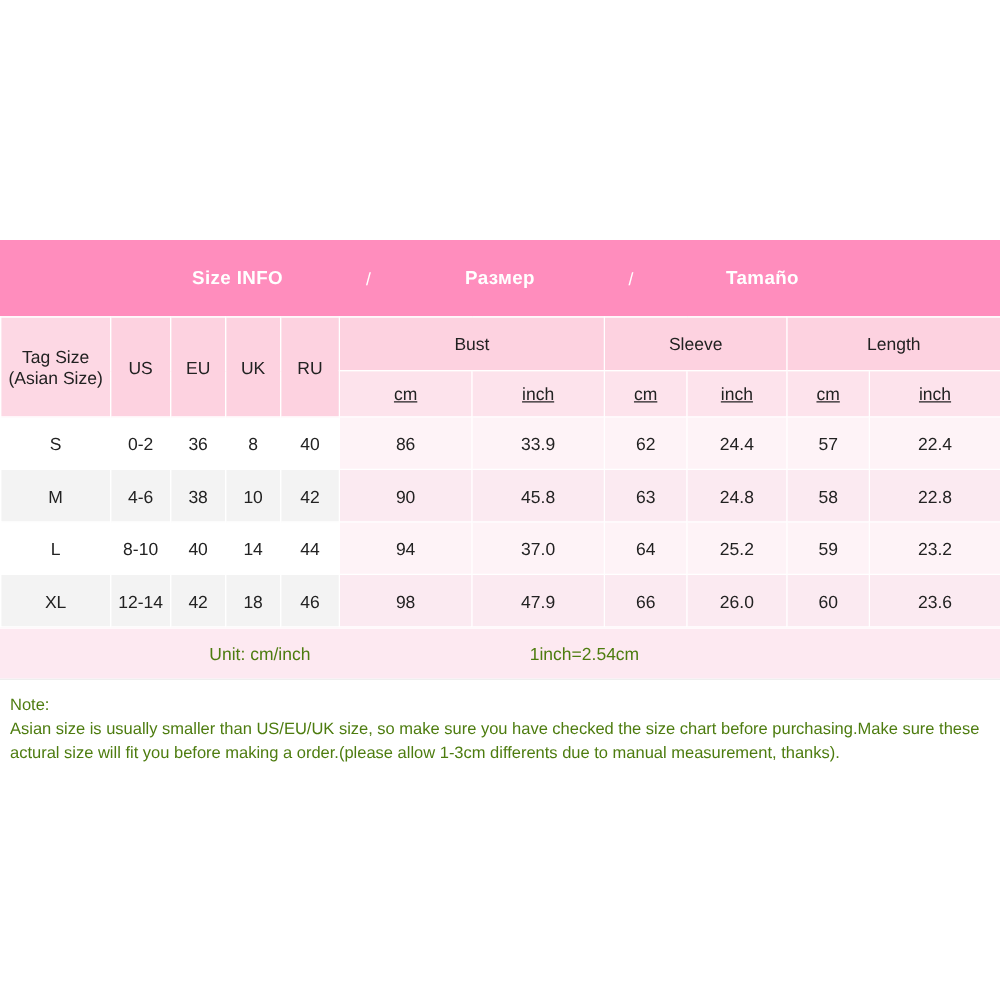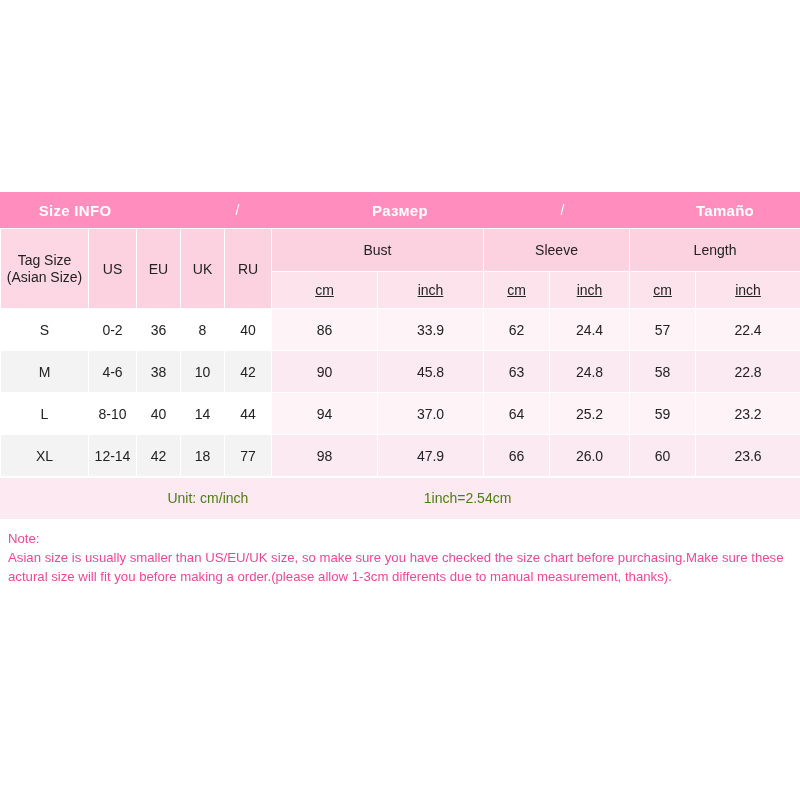--- a/index.html
+++ b/index.html
@@ -27,8 +27,8 @@
   .title-bar {
     display: flex;
     align-items: center;
-    justify-content: space-between;
-    height: 36px;
+    justify-content: center;
+    height: 61px;
     background: #ff8dbd;
     color: #ffffff;
     font-size: 15px;

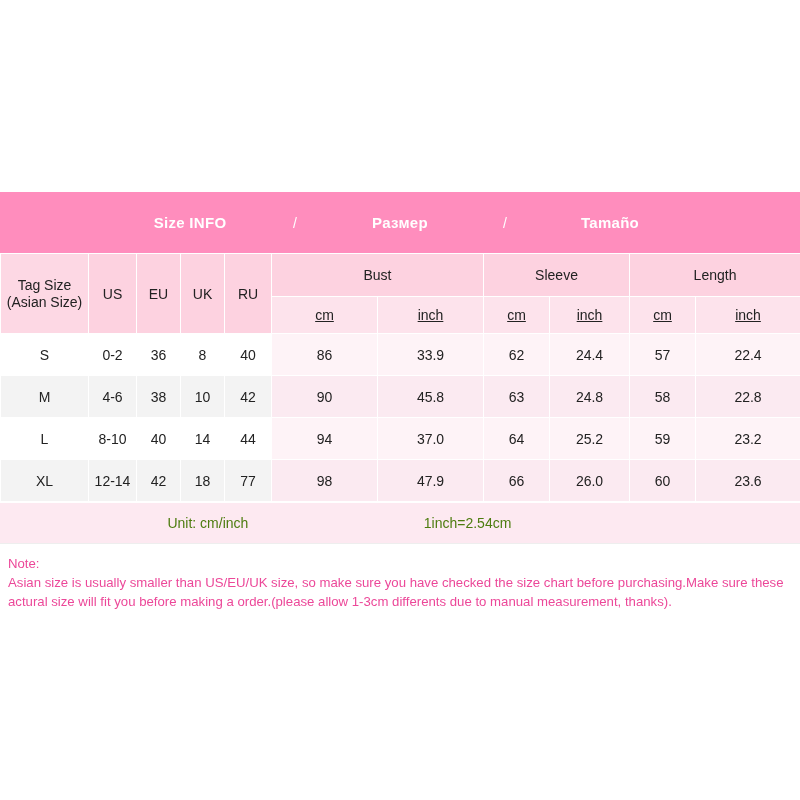--- a/index.html
+++ b/index.html
@@ -216,7 +216,7 @@
           <td class="c-small">12-14</td>
           <td class="c-small">42</td>
           <td class="c-small">18</td>
-          <td class="c-small">77</td>
+          <td class="c-small">46</td>
           <td class="c-num pink">98</td>
           <td class="c-num pink">47.9</td>
           <td class="c-num pink">66</td>

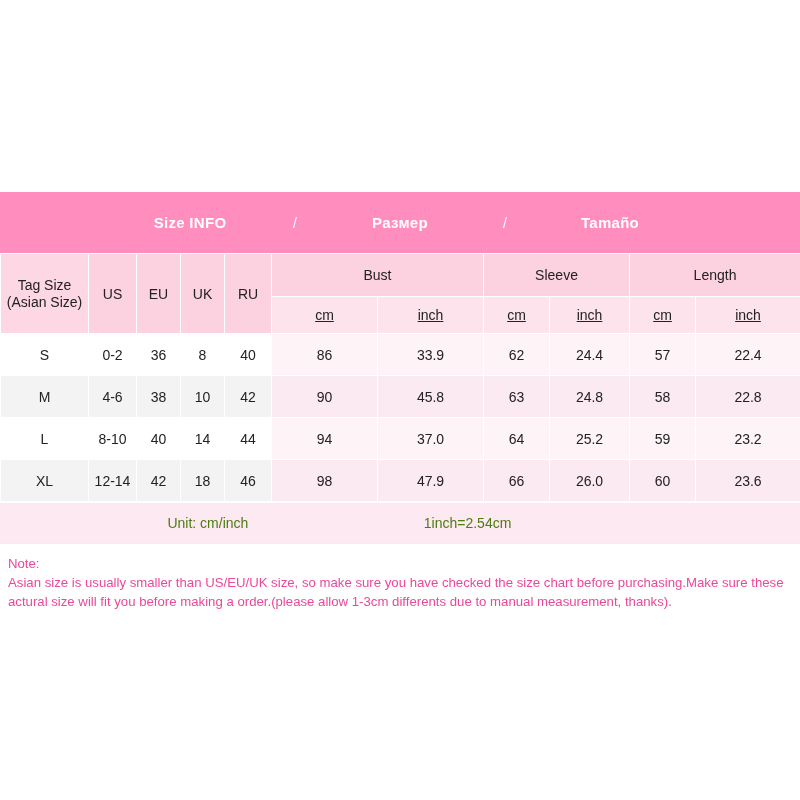--- a/index.html
+++ b/index.html
@@ -111,7 +111,7 @@
     background: #ffffff;
     padding: 10px 16px 10px 8px;
     font-size: 13.2px;
-    color: #ec4899;
+    color: #4d7c0f;
     line-height: 1.45;
     border-top: 1px solid #eeeeee;
   }

